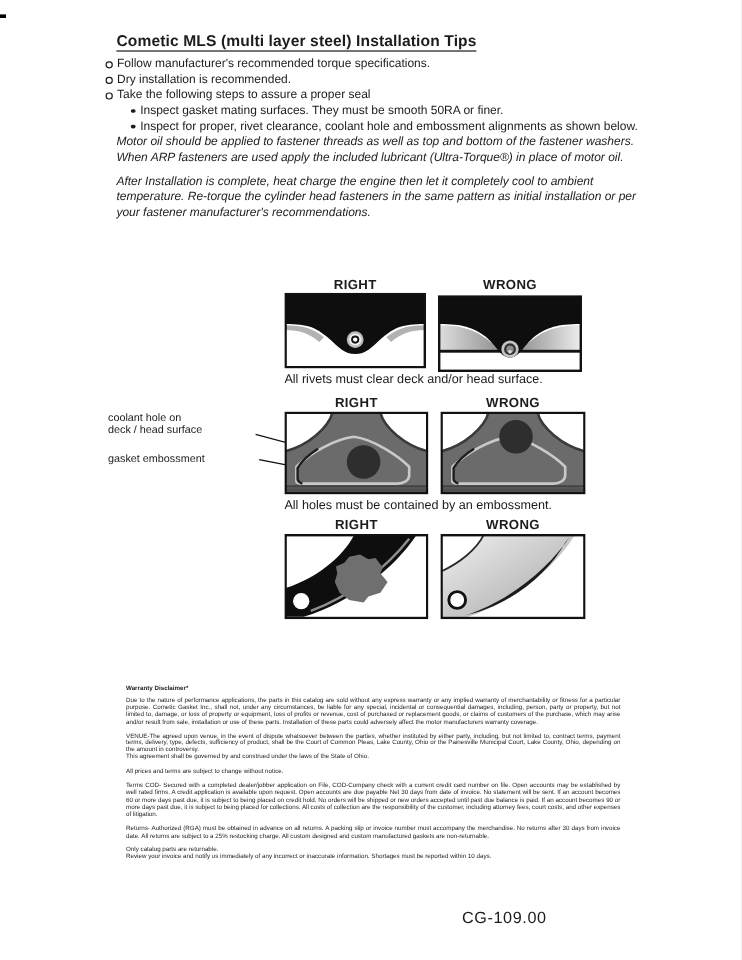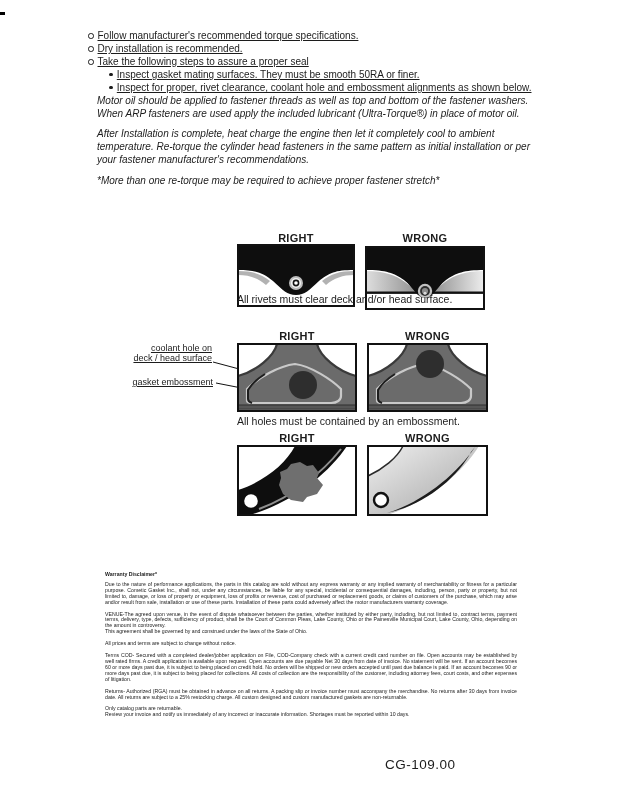--- a/index.html
+++ b/index.html
@@ -41,6 +41,7 @@
   <div class="abs" style="left:0;top:12px;width:5px;height:3px;background:#000;"></div>
 
   <div class="abs top-block">
+    <span class="doc-title">Cometic MLS (multi layer steel) Installation Tips</span>
     <div class="bullets">
       <div class="b-row">
         <span class="o-bullet"></span>

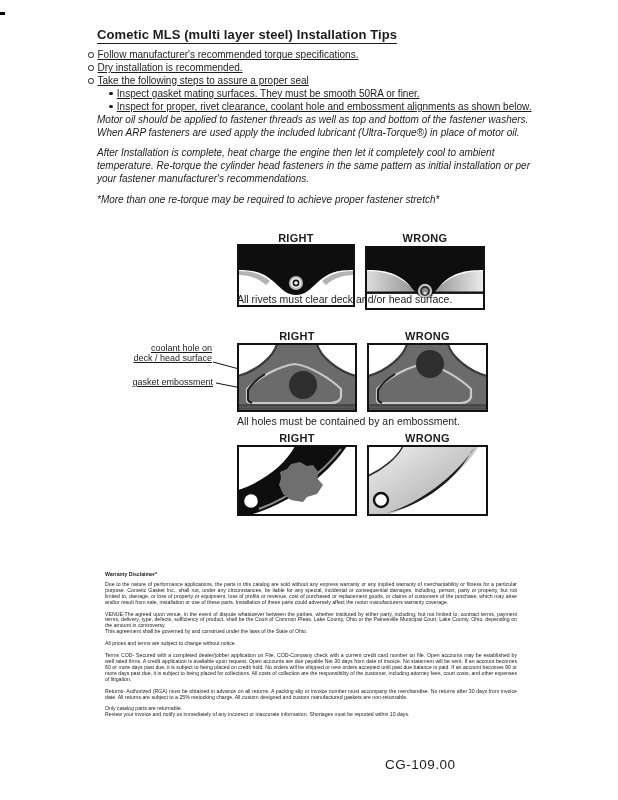--- a/index.html
+++ b/index.html
@@ -11,7 +11,7 @@
   .doc-title{display:inline-block;margin-left:9px;font-size:13px;font-weight:bold;
              border-bottom:1.5px solid #1c1c1c;padding-bottom:1px;letter-spacing:.1px;}
   .bullets{margin-top:4px;font-size:10px;line-height:13px;}
-  .b-row{display:flex;align-items:flex-start;text-decoration:underline;}
+  .b-row{display:flex;align-items:flex-start;}
   .o-bullet{width:3.5px;height:3.5px;border:1px solid #1c1c1c;border-radius:50%;
             margin:4px 4px 0 0;flex:none;}
   .sub{margin-left:21px;}

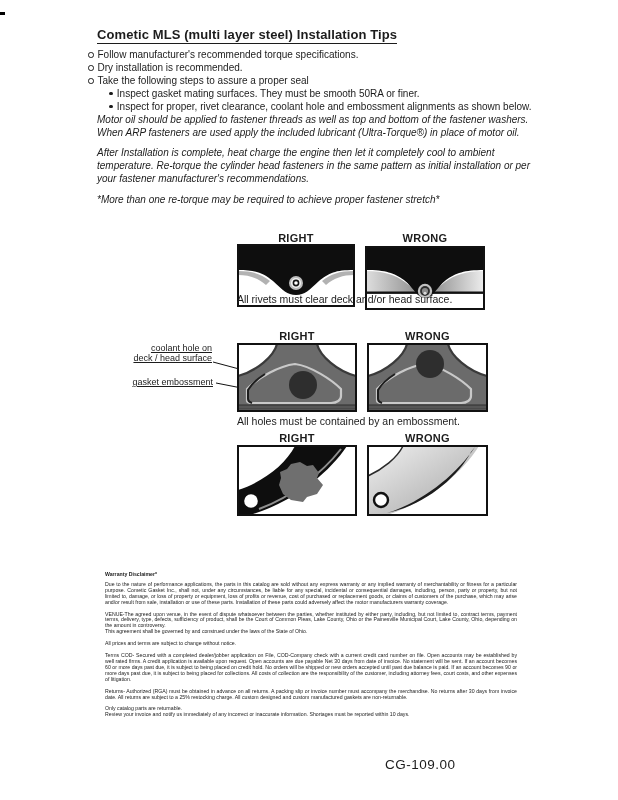--- a/index.html
+++ b/index.html
@@ -66,7 +66,6 @@
     </div>
     <p class="para">Motor oil should be applied to fastener threads as well as top and bottom of the fastener washers. When ARP fasteners are used apply the included lubricant (Ultra-Torque®) in place of motor oil.</p>
     <p class="para p2">After Installation is complete, heat charge the engine then let it completely cool to ambient temperature. Re-torque the cylinder head fasteners in the same pattern as initial installation or per your fastener manufacturer's recommendations.</p>
-    <p class="para">*More than one re-torque may be required to achieve proper fastener stretch*</p>
   </div>
 
   <div class="abs rw-label" style="left:237px;top:232px;width:118px;">RIGHT</div>

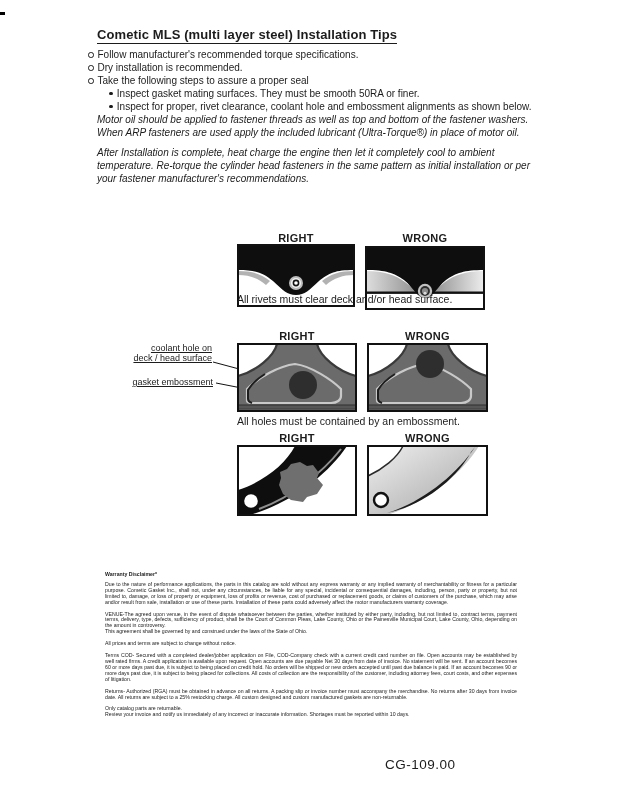--- a/index.html
+++ b/index.html
@@ -110,7 +110,7 @@
     <rect x="1" y="1" width="118" height="62" fill="none" stroke="#111" stroke-width="2"></rect>
   </svg>
 
-  <div class="abs caption" style="left:237px;top:294px;width:280px;">All rivets must clear deck and/or head surface.</div>
+  <div class="abs caption" style="left:237px;top:311px;width:280px;">All rivets must clear deck and/or head surface.</div>
 
   <div class="abs rw-label" style="left:237px;top:330px;width:120px;">RIGHT</div>
   <div class="abs rw-label" style="left:367px;top:330px;width:121px;">WRONG</div>

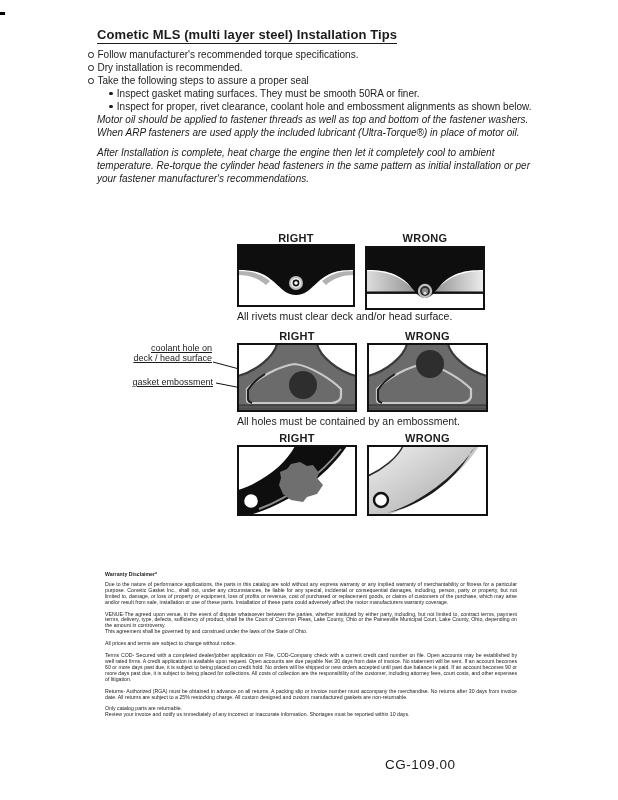--- a/index.html
+++ b/index.html
@@ -24,7 +24,7 @@
   .rw-label{font-size:11px;font-weight:bold;letter-spacing:.3px;text-align:center;}
   .caption{font-size:10.5px;line-height:11.5px;}
   .pre{white-space:pre-line;}
-  .side-label{font-size:9px;line-height:10px;text-align:right;text-decoration:underline;}
+  .side-label{font-size:9px;line-height:10px;text-align:left;}
   
   .fineprint{left:105px;top:572px;width:412px;font-size:5.2px;line-height:5.9px;
              text-align:justify;color:#222;}

